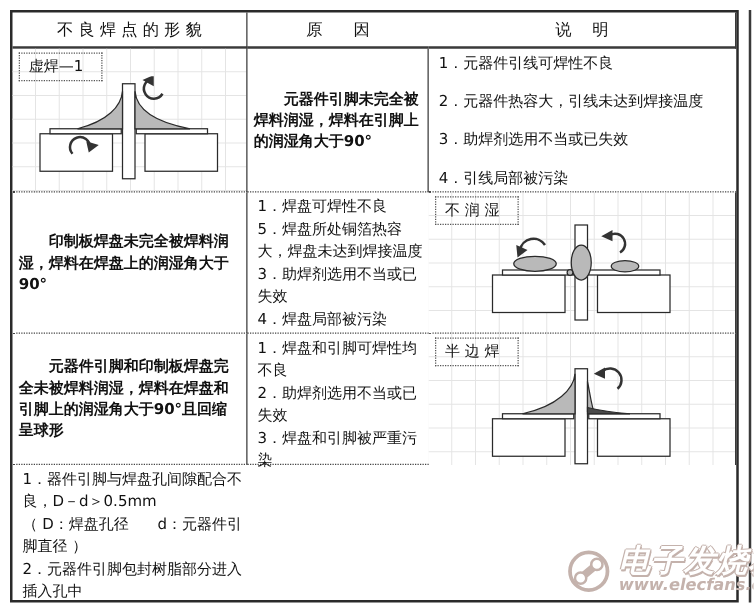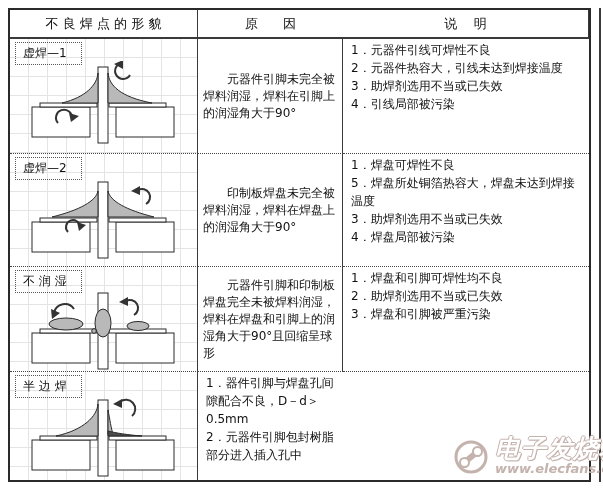--- a/index.html
+++ b/index.html
@@ -22,7 +22,7 @@
   .diagram{position:absolute;left:0;right:0;top:22px;margin:auto;display:block;}
   .desccell{display:flex;align-items:center;padding:2px 5px;}
   .desc{font-size:12px;line-height:17px;text-indent:2em;margin:0;}
-  .causecell{display:flex;flex-direction:column;justify-content:flex-start;padding:2px 4px 2px 8px;}
+  .causecell{display:flex;flex-direction:column;justify-content:space-between;padding:2px 4px 2px 8px;}
   .cause{font-size:12px;line-height:18px;white-space:pre-wrap;}
   .edge-line{position:absolute;left:599px;top:8px;width:2px;height:474px;background:#3a3a3a;}
   .watermark{position:absolute;left:452px;top:437px;display:flex;align-items:center;gap:5px;

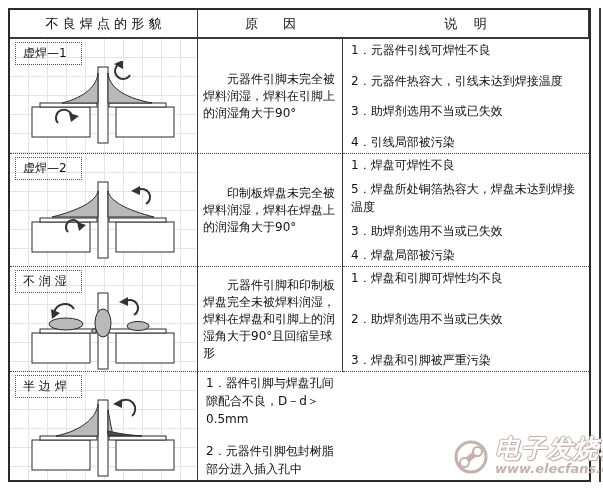--- a/index.html
+++ b/index.html
@@ -20,7 +20,7 @@
   .labelbox{position:absolute;top:3px;left:5px;border:1px dotted #555;
             padding:2px 14px 2px 7px;font-size:12px;background:transparent;white-space:pre;}
   .diagram{position:absolute;left:0;right:0;top:22px;margin:auto;display:block;}
-  .desccell{display:flex;align-items:center;padding:2px 5px;}
+  .desccell{display:flex;align-items:center;padding:2px 5px;font-weight:bold;}
   .desc{font-size:12px;line-height:17px;text-indent:2em;margin:0;}
   .causecell{display:flex;flex-direction:column;justify-content:space-between;padding:2px 4px 2px 8px;}
   .cause{font-size:12px;line-height:18px;white-space:pre-wrap;}

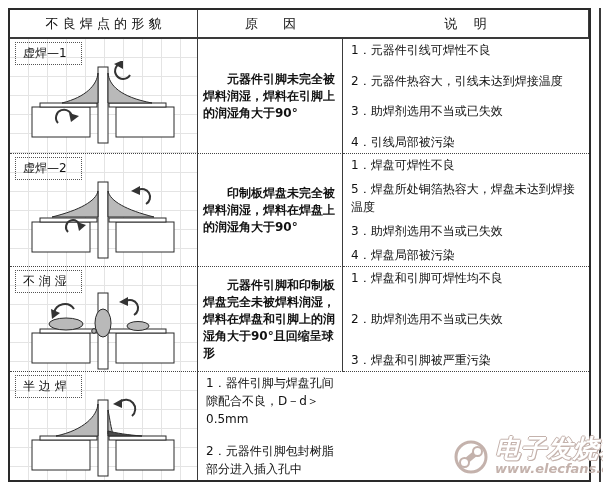--- a/index.html
+++ b/index.html
@@ -72,22 +72,6 @@
       <div class="cause">4．引线局部被污染</div>
     </div>
 
-    <div class="cell colsep rowsep gridbg">
-      <span class="labelbox">虚焊—2</span>
-      <svg class="diagram" width="188" height="88" viewBox="0 0 188 88">
-        <rect class="ol" x="22" y="46" width="58" height="30"></rect>
-        <rect class="ol" x="106" y="46" width="58" height="30"></rect>
-        <rect class="ol" x="30" y="42" width="57" height="4"></rect>
-        <rect class="ol" x="99" y="42" width="57" height="4"></rect>
-        <rect class="ol" x="88" y="6" width="10" height="76"></rect>
-        <path class="sol" fill="#b9b9b9" d="M88 15 C 86 25, 70 34, 42 41 L 88 41 Z"></path>
-        <path class="sol" fill="#b9b9b9" d="M98 15 C 100 25, 116 34, 144 41 L 98 41 Z"></path>
-        <path class="arr" d="M136 28 A8 8 0 1 0 128 14"></path>
-        <polygon fill="#333" points="121,15 130,10 130,19"></polygon>
-        <path class="arr" d="M58 56 A7 7 0 1 1 70 51"></path>
-        <polygon fill="#333" points="76,49 67,46 69,55"></polygon>
-      </svg>
-    </div>
     <div class="cell colsep rowsep desccell">
       <p class="desc">印制板焊盘未完全被焊料润湿，焊料在焊盘上的润湿角大于90°</p>
     </div>

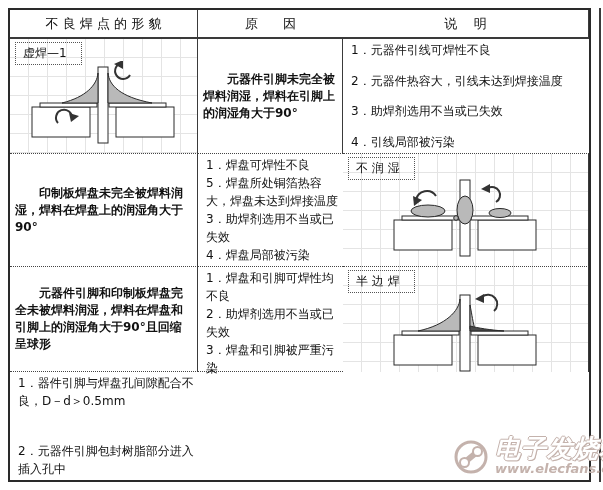--- a/index.html
+++ b/index.html
@@ -126,6 +126,7 @@
     </div>
     <div class="cell causecell">
       <div class="cause">1．器件引脚与焊盘孔间隙配合不良，D－d＞0.5mm</div>
+      <div class="cause">（ D：焊盘孔径      d：元器件引脚直径 ）</div>
       <div class="cause">2．元器件引脚包封树脂部分进入插入孔中</div>
     </div>
 

